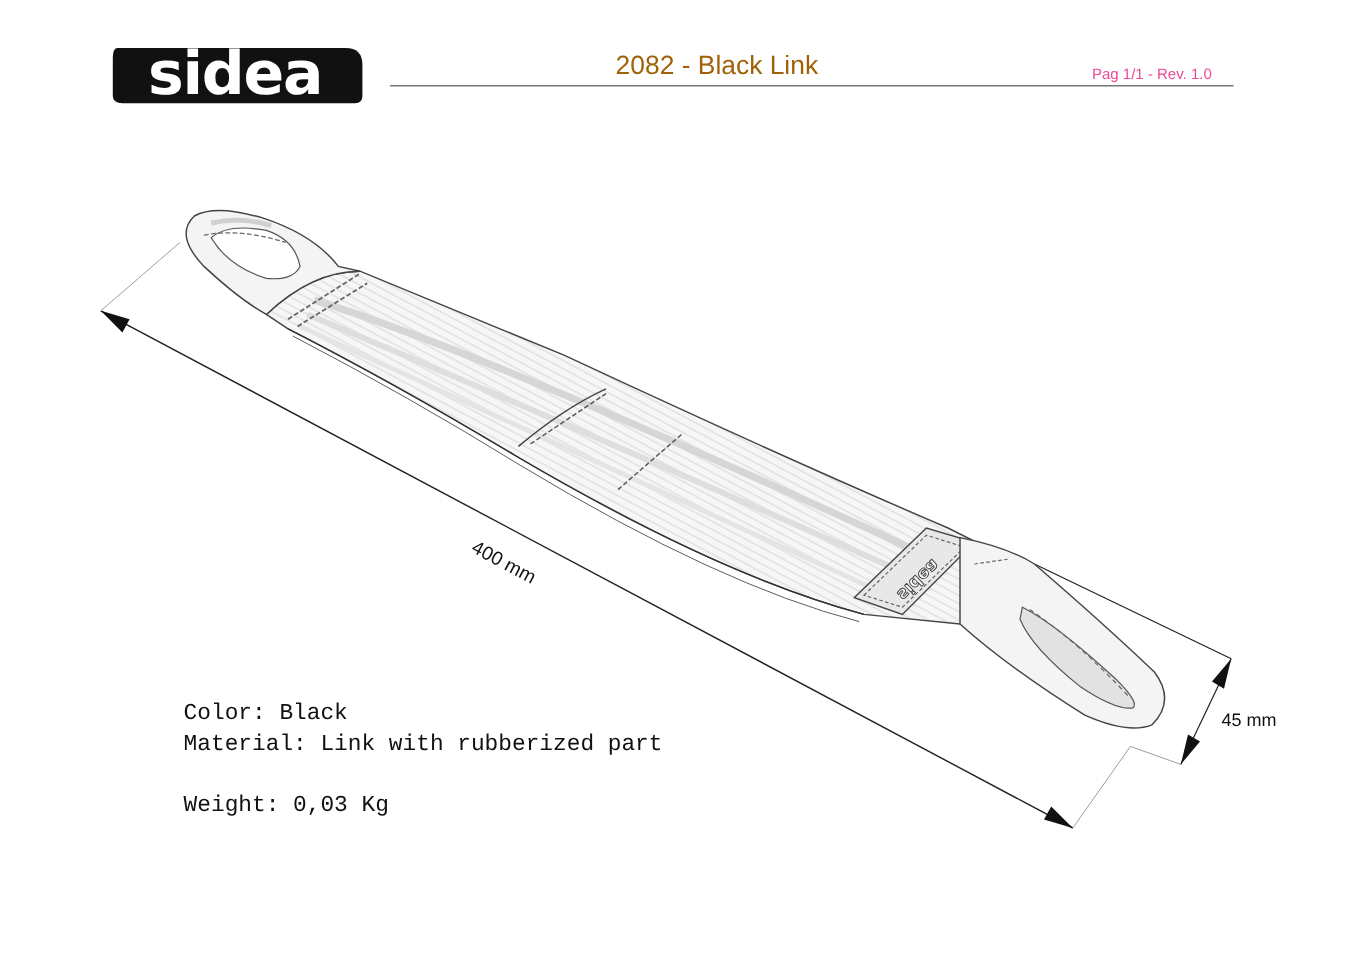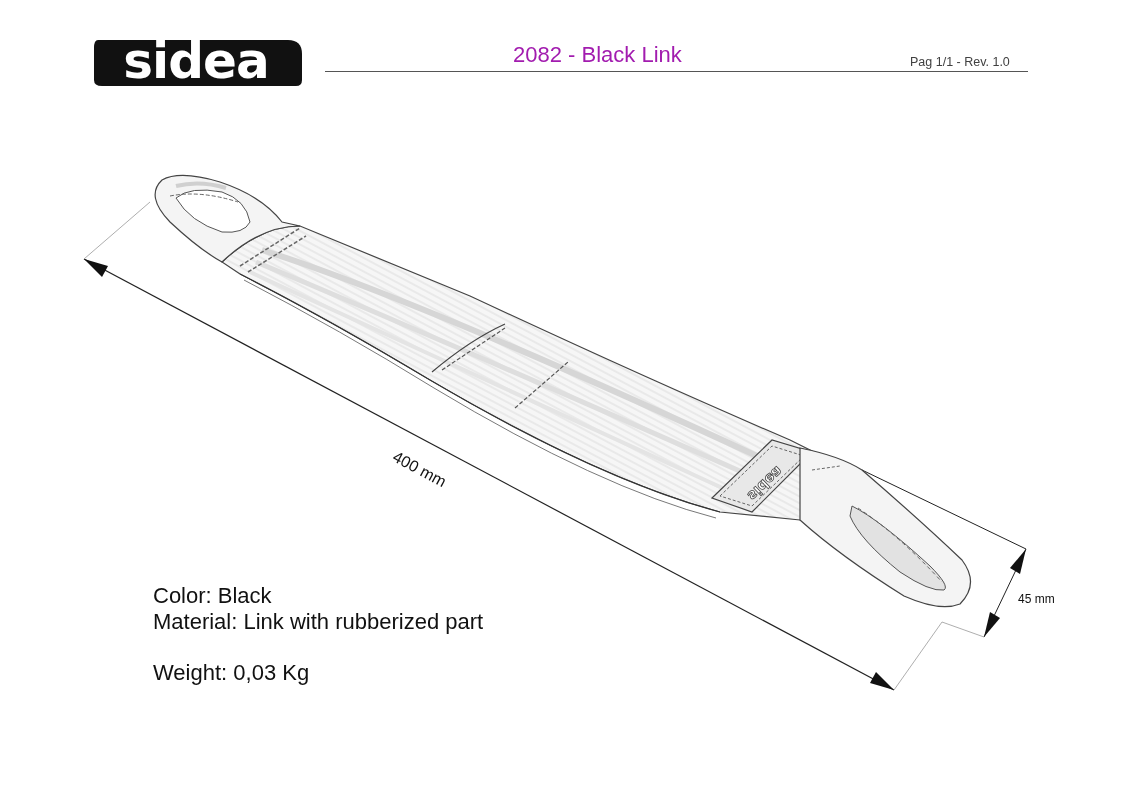--- a/index.html
+++ b/index.html
@@ -6,7 +6,7 @@
   body { width: 1131px; height: 800px; position: relative; overflow: hidden;
          font-family: "Liberation Sans", sans-serif; color: #111; }
   .logo { position: absolute; left: 92px; top: 36px; width: 212px; height: 52px; }
-  .title { position: absolute; left: 513px; top: 42px; font-size: 22px; color: #a21caf; white-space: nowrap; }
+  .title { position: absolute; left: 513px; top: 42px; font-size: 22px; color: #a16207; white-space: nowrap; }
   .pageinfo { position: absolute; left: 910px; top: 55px; font-size: 12.5px; color: #404040; white-space: nowrap; }
   .header-rule { position: absolute; left: 325px; top: 71px; width: 703px; height: 0; border-top: 1px solid #555; }
   .drawing { position: absolute; left: 0; top: 0; width: 1131px; height: 800px; }

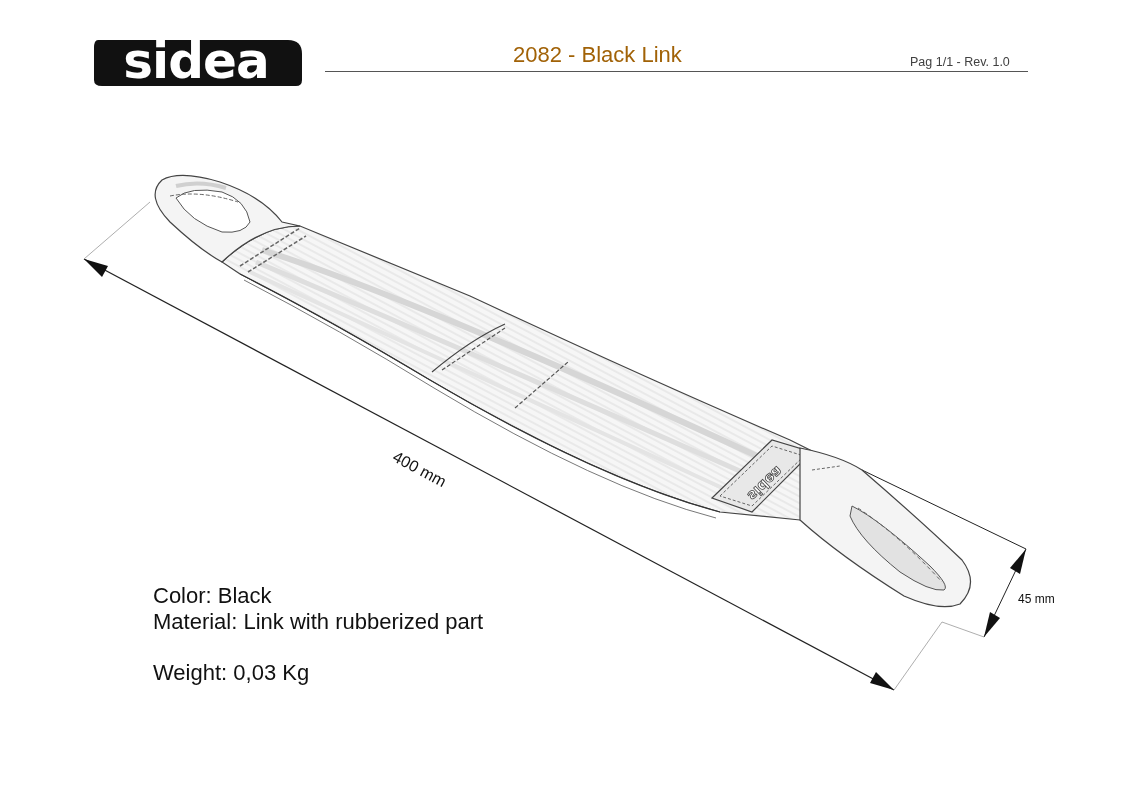--- a/index.html
+++ b/index.html
@@ -7,7 +7,7 @@
          font-family: "Liberation Sans", sans-serif; color: #111; }
   .logo { position: absolute; left: 92px; top: 36px; width: 212px; height: 52px; }
   .title { position: absolute; left: 513px; top: 42px; font-size: 22px; color: #a16207; white-space: nowrap; }
-  .pageinfo { position: absolute; left: 910px; top: 55px; font-size: 12.5px; color: #404040; white-space: nowrap; }
+  .pageinfo { position: absolute; left: 910px; top: 55px; font-size: 12.5px; color: #ec4899; white-space: nowrap; }
   .header-rule { position: absolute; left: 325px; top: 71px; width: 703px; height: 0; border-top: 1px solid #555; }
   .drawing { position: absolute; left: 0; top: 0; width: 1131px; height: 800px; }
   .spec { position: absolute; left: 153px; font-size: 22px; color: #111; white-space: nowrap; }

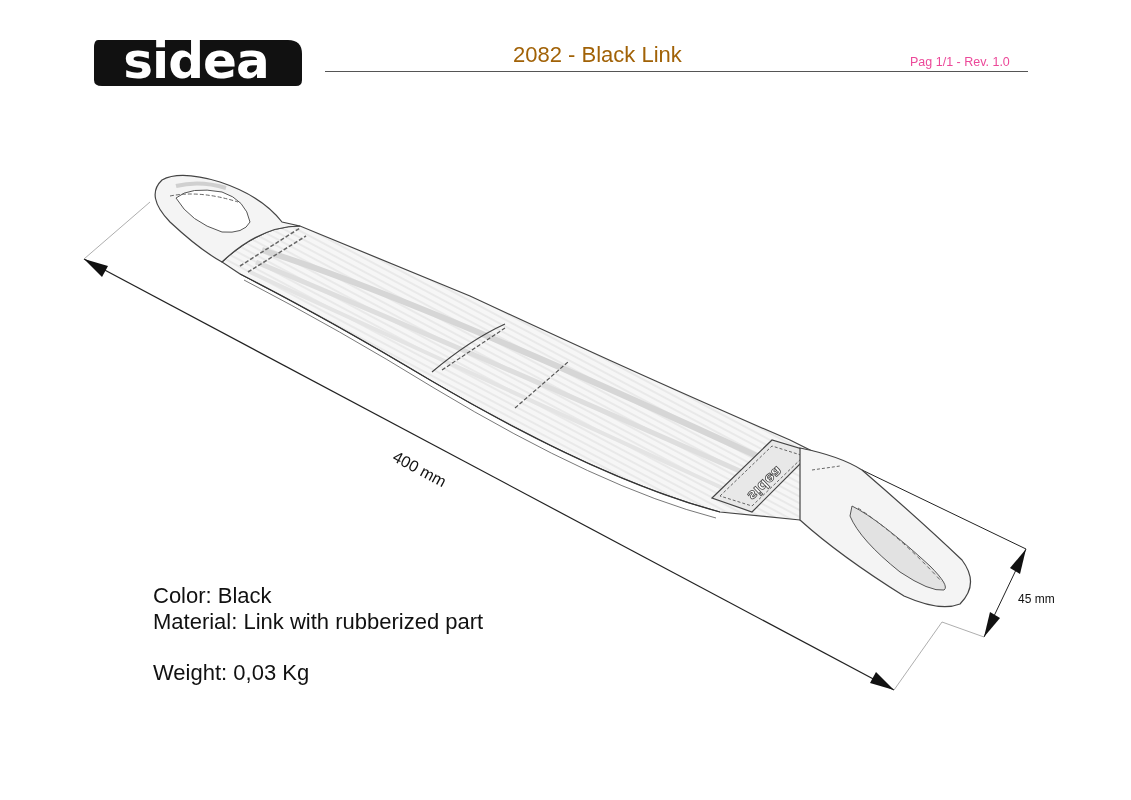--- a/index.html
+++ b/index.html
@@ -10,7 +10,7 @@
   .pageinfo { position: absolute; left: 910px; top: 55px; font-size: 12.5px; color: #ec4899; white-space: nowrap; }
   .header-rule { position: absolute; left: 325px; top: 71px; width: 703px; height: 0; border-top: 1px solid #555; }
   .drawing { position: absolute; left: 0; top: 0; width: 1131px; height: 800px; }
-  .spec { position: absolute; left: 153px; font-size: 22px; color: #111; white-space: nowrap; }
+  .spec { position: absolute; left: 153px; font-size: 19px; color: #111; white-space: nowrap; font-family: Liberation Mono, monospace; }
   .dim-400 { position: absolute; left: 398px; top: 448px; font-size: 16px; color: #111;
              transform: rotate(28deg); transform-origin: left top; white-space: nowrap; }
   .dim-45 { position: absolute; left: 1018px; top: 592px; font-size: 12px; color: #111; white-space: nowrap; }

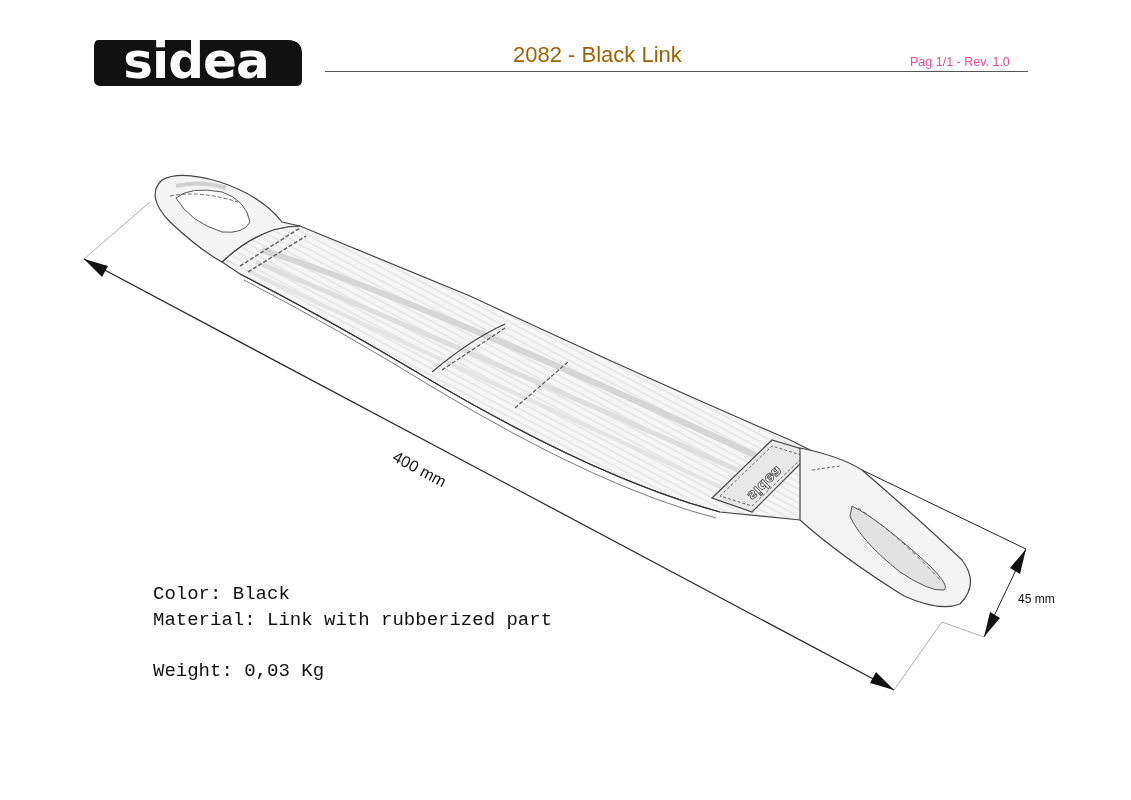--- a/index.html
+++ b/index.html
@@ -13,7 +13,7 @@
   .spec { position: absolute; left: 153px; font-size: 19px; color: #111; white-space: nowrap; font-family: Liberation Mono, monospace; }
   .dim-400 { position: absolute; left: 398px; top: 448px; font-size: 16px; color: #111;
              transform: rotate(28deg); transform-origin: left top; white-space: nowrap; }
-  .dim-45 { position: absolute; left: 1018px; top: 592px; font-size: 12px; color: #111; white-space: nowrap; }
+  .dim-45 { position: absolute; left: 1018px; top: 592px; font-size: 15px; color: #111; white-space: nowrap; }
 </style>
 </head>
 <body>

